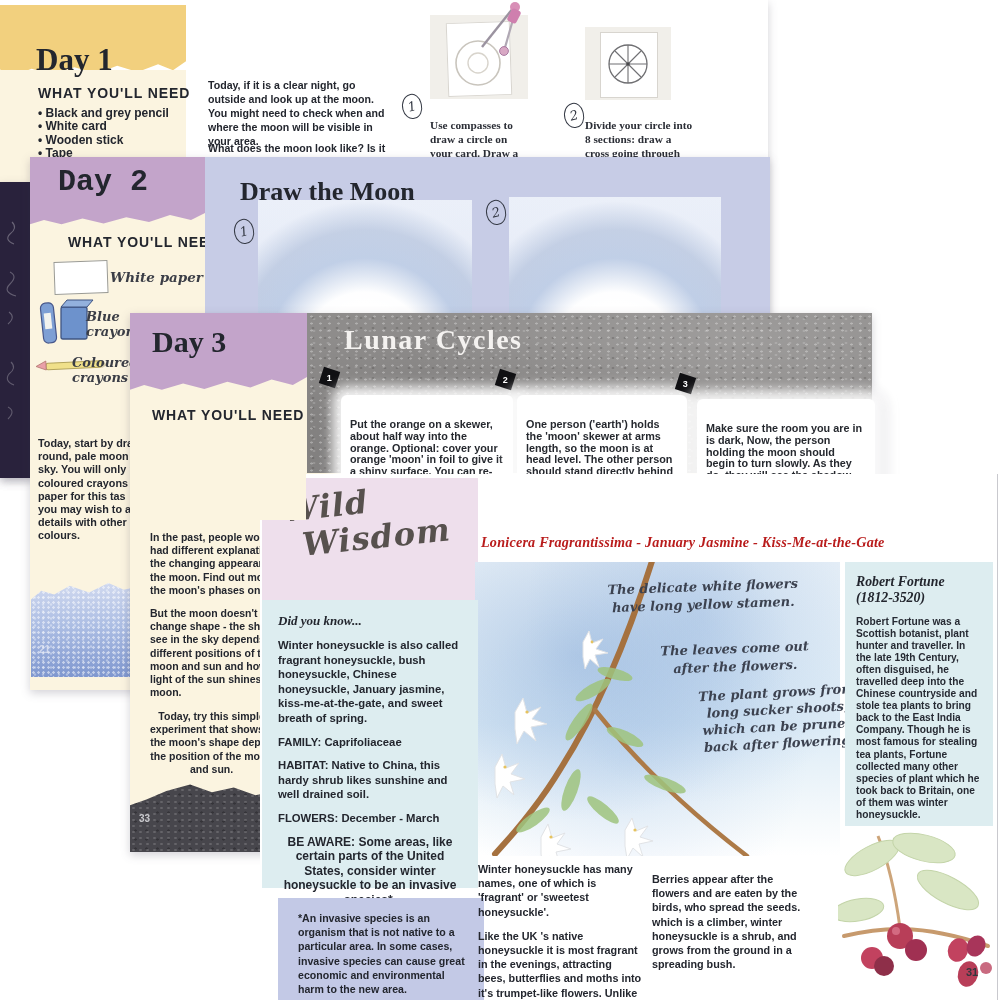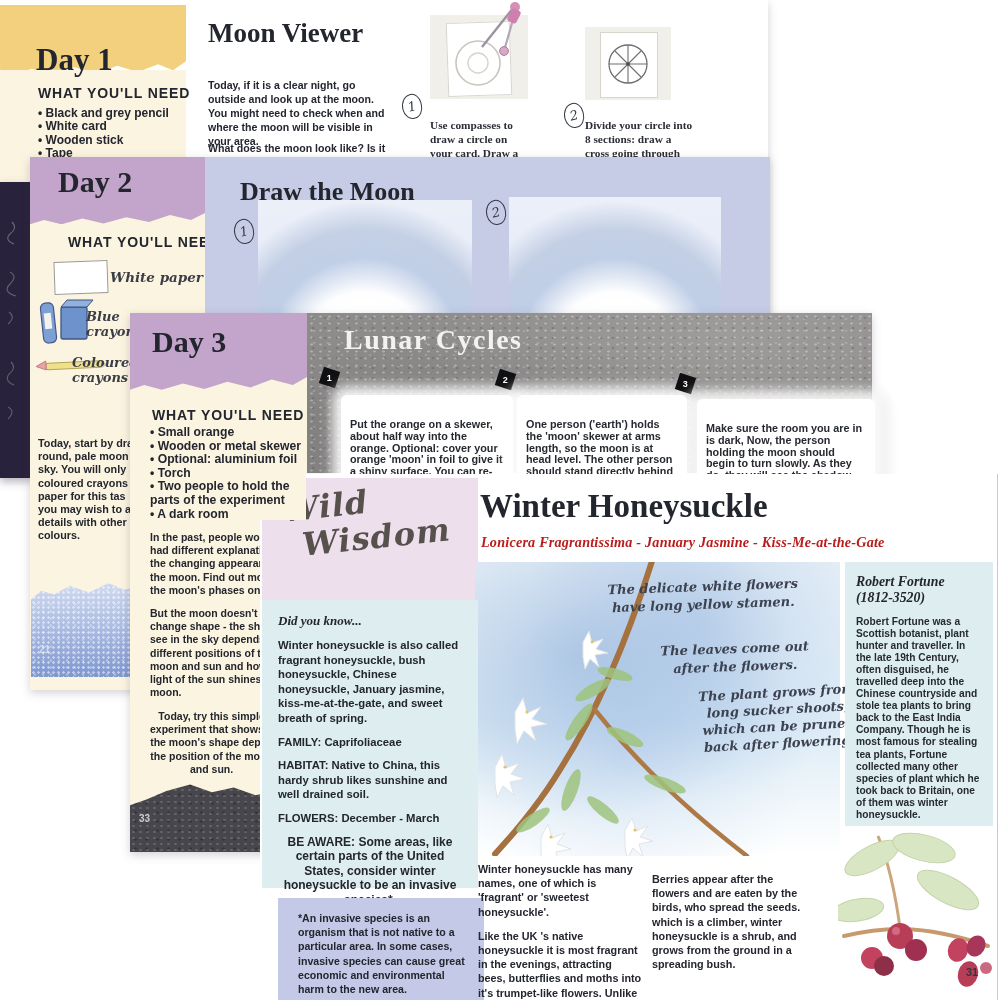--- a/index.html
+++ b/index.html
@@ -65,7 +65,6 @@
         <div>• Wooden stick</div>
         <div>• Tape</div>
       </div>
-    <div class="abs serif" style="left:208px;top:18px;font-size:27px;font-weight:600;">Moon Viewer</div>
     <div class="abs" style="left:208px;top:78px;width:178px;font-size:10.6px;font-weight:600;line-height:14px;">Today, if it is a clear night, go outside and look up at the moon. You might need to check when and where the moon will be visible in your area.</div>
     <div class="abs" style="left:208px;top:141px;width:178px;font-size:10.6px;font-weight:600;line-height:14px;">What does the moon look like? Is it big and round? Only a sliver?</div>
 

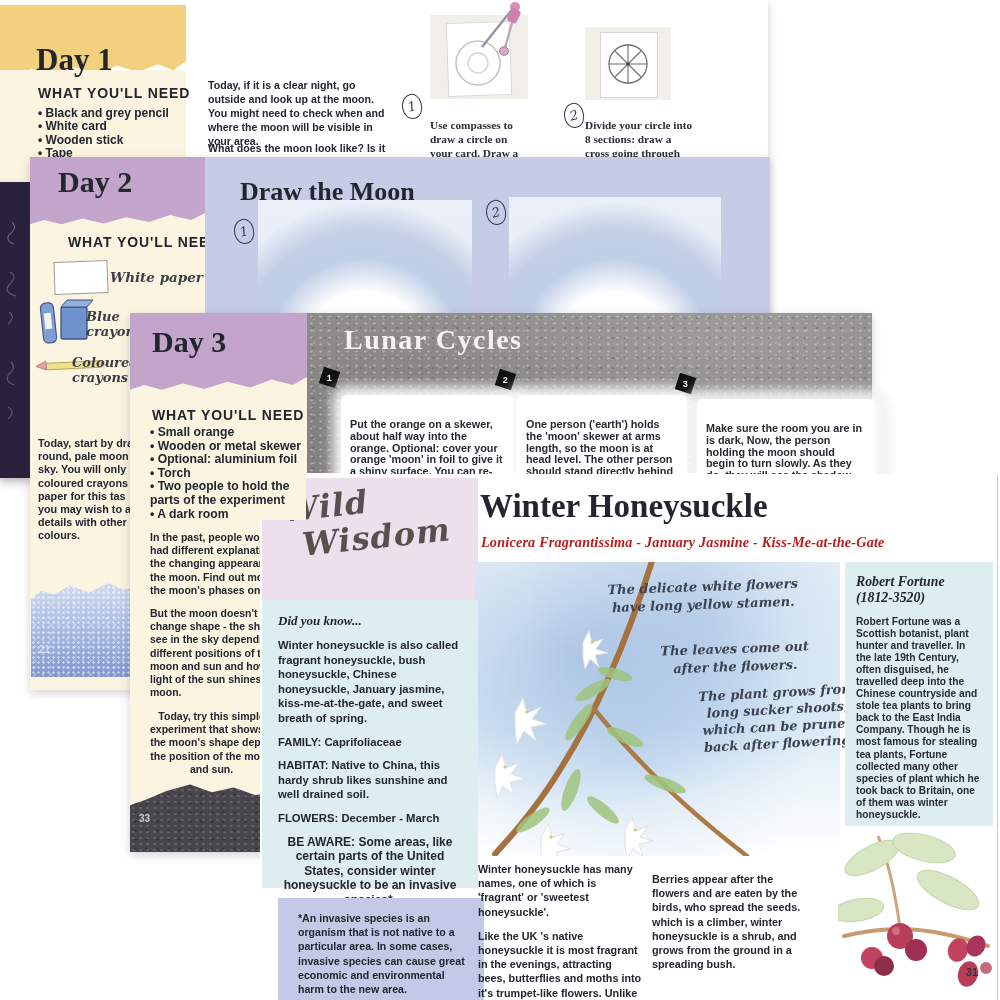--- a/index.html
+++ b/index.html
@@ -110,7 +110,7 @@
 
   <div class="page" style="left:30px;top:157px;width:740px;height:533px;background:#fbf4e0;">
     <div class="abs torn-m" style="left:0;top:0;width:175px;height:70px;background:#c3a4ca;"></div>
-    <div class="abs serif" style="left:28px;top:8px;font-size:30px;font-weight:600;">Day 2</div>
+    <div class="abs serif" style="left:28px;top:8px;font-size:30px;font-weight:600;font-family:Liberation Mono, monospace;">Day 2</div>
     <div class="abs needhead" style="left:38px;top:77px;">WHAT YOU'LL NEED</div>
 
     <div class="card abs" style="left:24px;top:104px;width:52px;height:31px;transform:rotate(-2deg);border-color:#9a9a93;"></div>

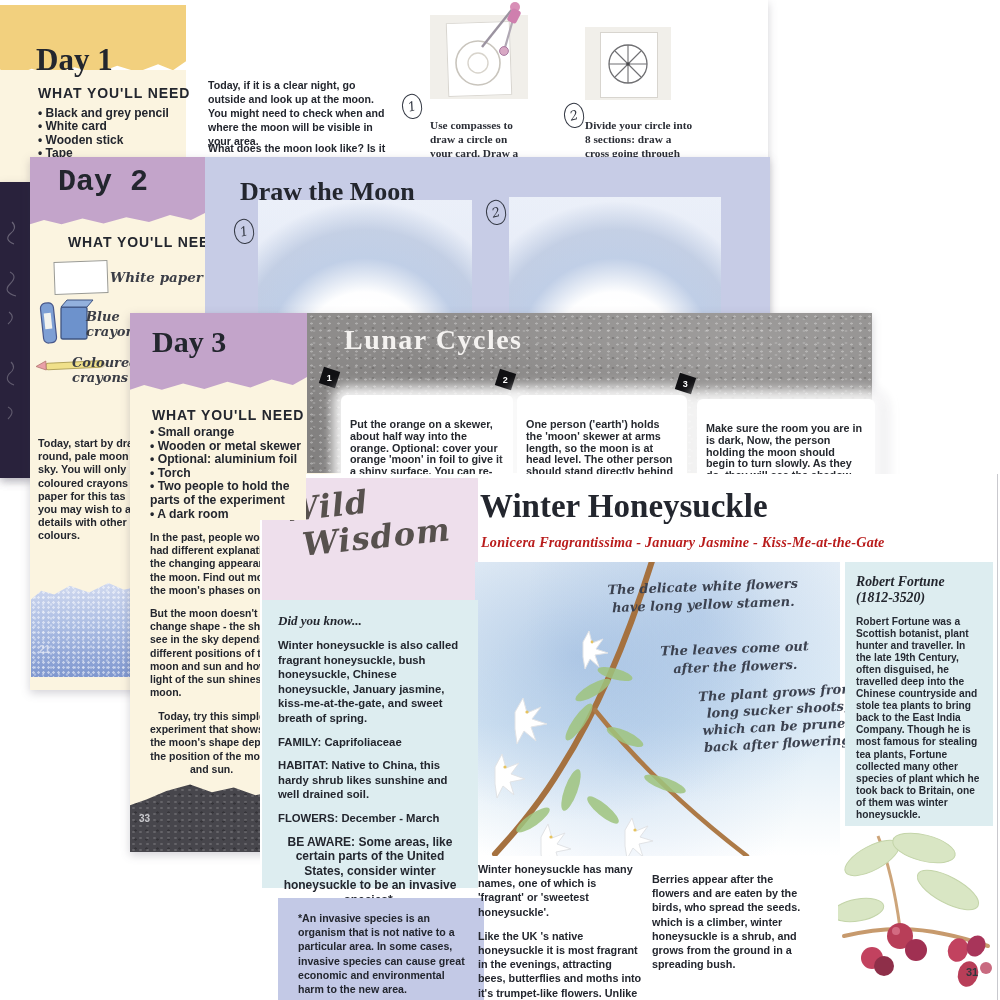--- a/index.html
+++ b/index.html
@@ -182,15 +182,6 @@
     </div>
 
     <div class="abs needhead" style="left:22px;top:94px;">WHAT YOU'LL NEED</div>
-    <div class="abs lines" style="left:20px;top:113px;font-size:12.2px;font-weight:600;line-height:13.6px;">
-        <div>• Small orange</div>
-        <div>• Wooden or metal skewer</div>
-        <div>• Optional: aluminium foil</div>
-        <div>• Torch</div>
-        <div>• Two people to hold the</div>
-        <div>parts of the experiment</div>
-        <div>• A dark room</div>
-      </div>
     <div class="abs lines" style="left:20px;top:218px;font-size:10.5px;font-weight:600;line-height:13.2px;">
         <div>In the past, people would</div>
         <div>had different explanatio</div>

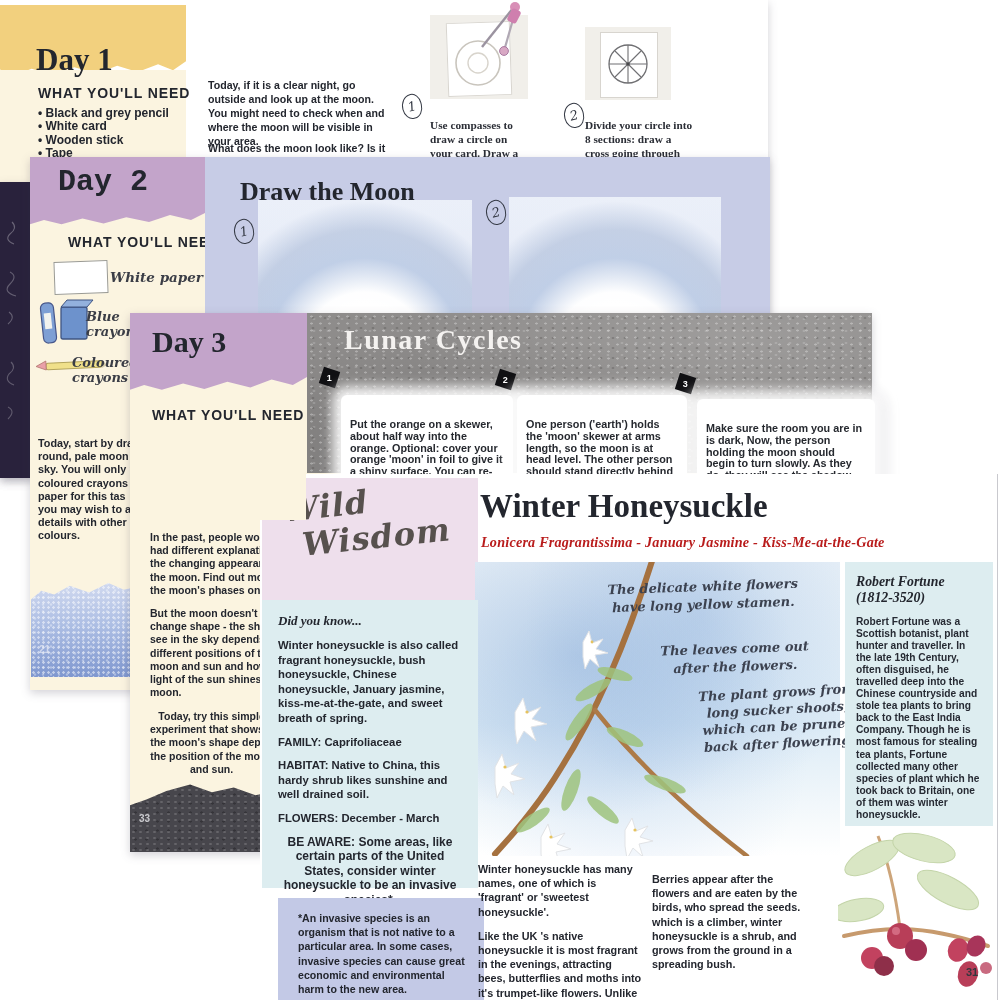--- a/index.html
+++ b/index.html
@@ -221,7 +221,6 @@
       </div>
     </div>
 
-    <div class="abs serif" style="left:220px;top:14px;font-size:33px;font-weight:600;">Winter Honeysuckle</div>
     <div class="abs serif" style="left:221px;top:60px;font-size:14.2px;font-style:italic;font-weight:700;letter-spacing:.2px;color:#b91c1c;">Lonicera Fragrantissima - January Jasmine - Kiss-Me-at-the-Gate</div>
 
     <div class="abs" style="left:215px;top:88px;width:365px;height:294px;

